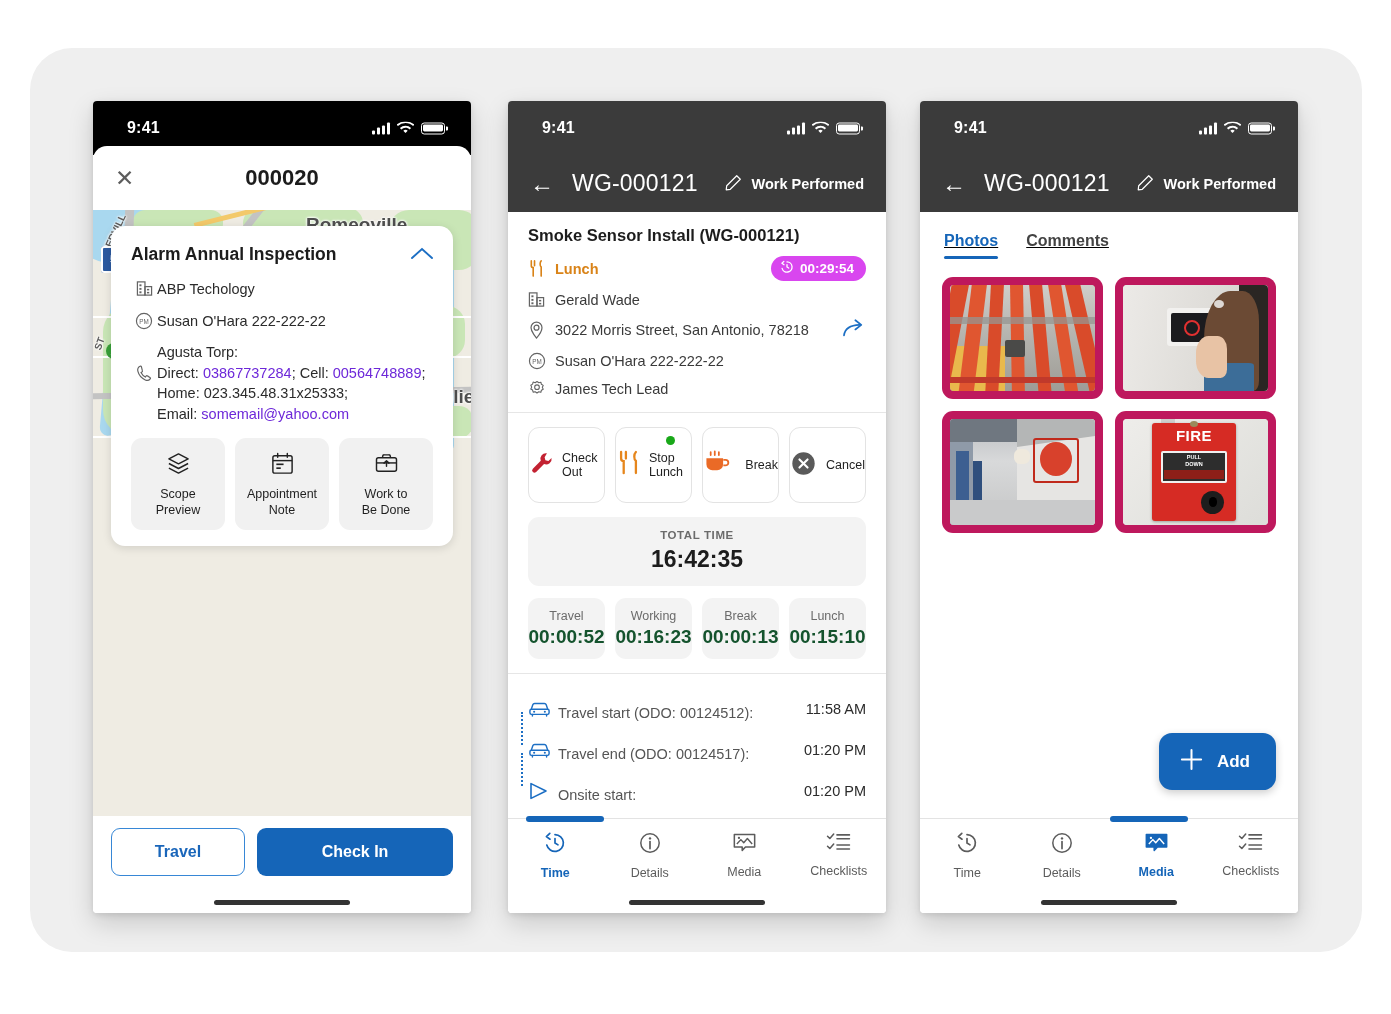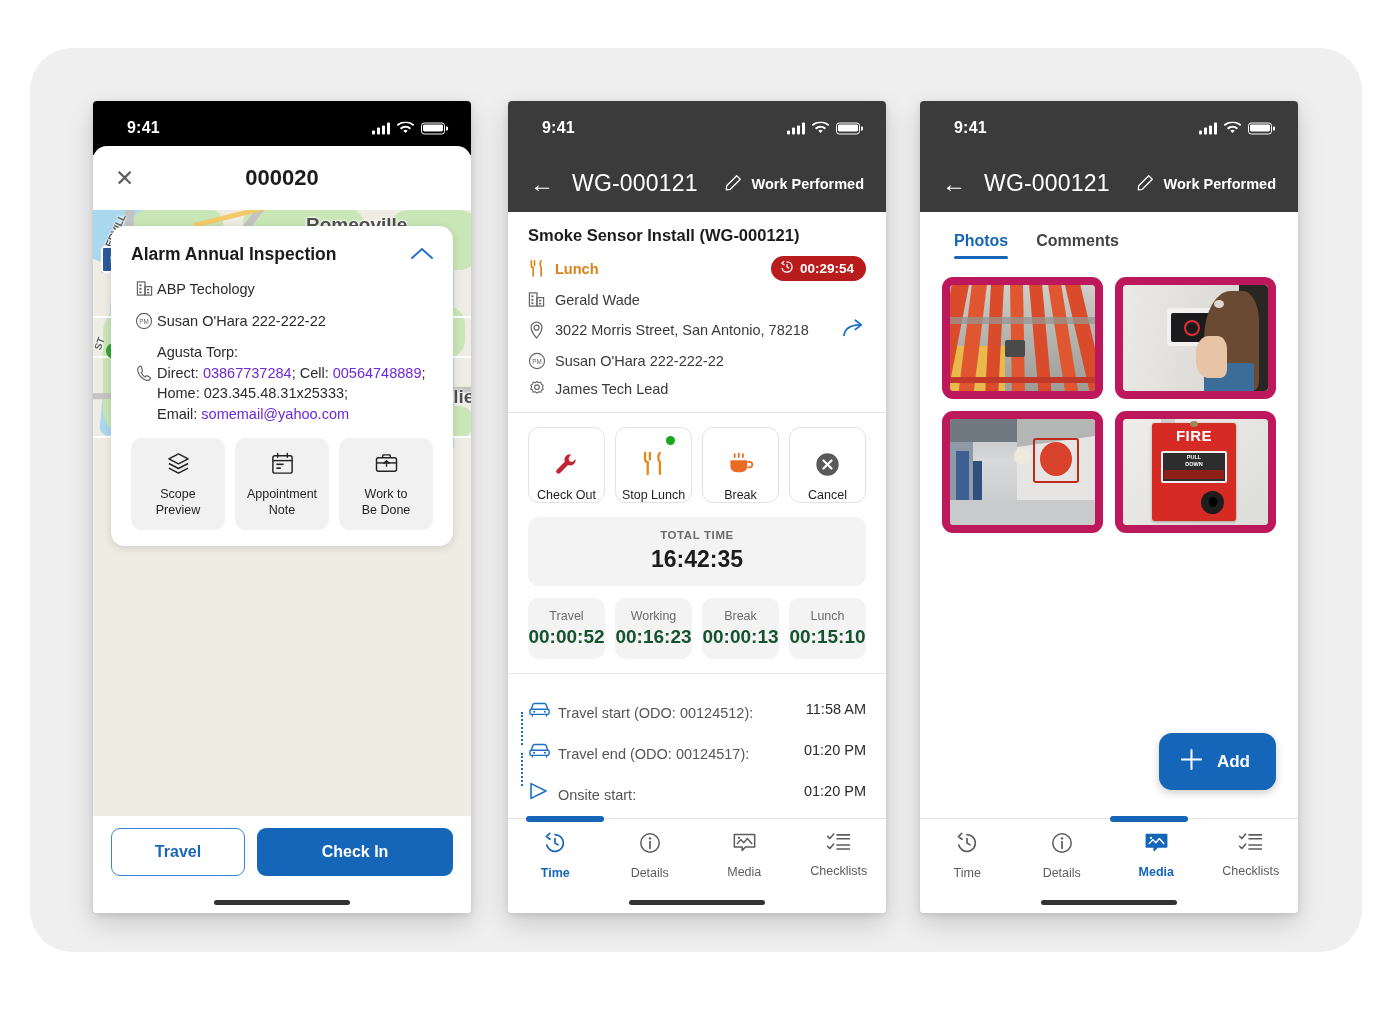--- a/index.html
+++ b/index.html
@@ -230,7 +230,7 @@
 
   
   .p3-body { position:absolute; top:111px; left:0; right:0; bottom:95px; background:#fff; }
-  .subtabs { display:flex; gap:28px; padding: 20px 22px 0 34px; }
+  .subtabs { display:flex; gap:28px; padding: 20px 22px 0 24px; text-decoration: underline; }
   .subtab { font-size:16px; color:#434343; padding-bottom:9px; position:relative; font-weight:bold; }
   .subtab.active { color:#1565b8; }
   .subtab.active::after {

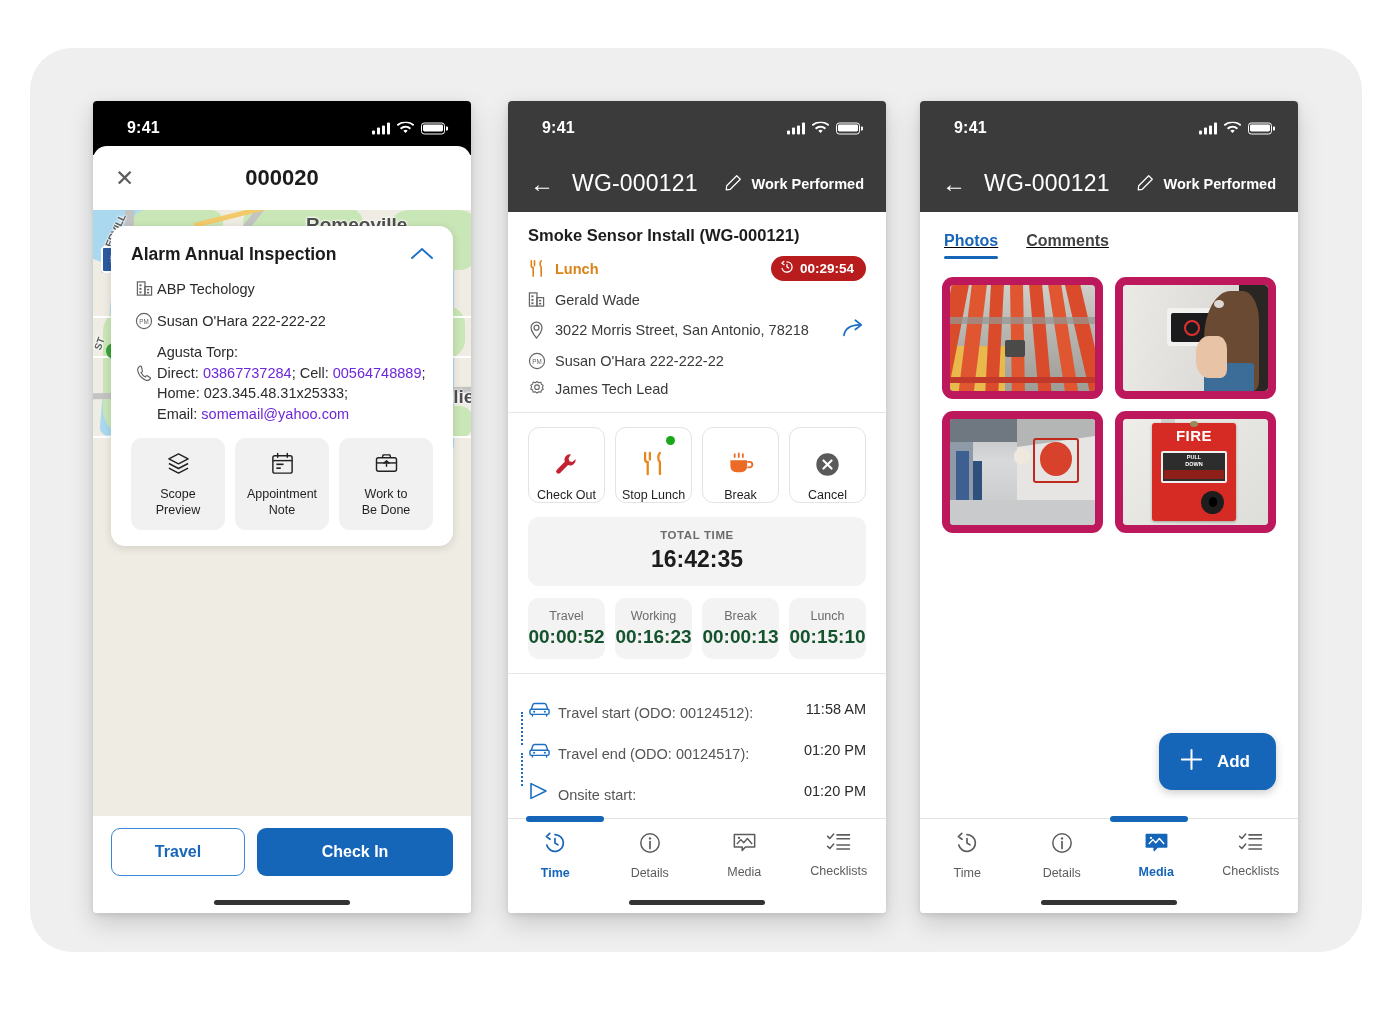--- a/index.html
+++ b/index.html
@@ -175,7 +175,7 @@
   .p2-txt { font-size:14.5px; color:#3a3a3a; }
   .p2-txt.lunch { color:#d98318; font-weight:bold; }
   .badge {
-    margin-left:auto; background:#b91c1c; color:#fff; border-radius:13px;
+    margin-left:auto; background:#d946ef; color:#fff; border-radius:13px;
     padding:4px 12px 4px 9px; font-size:13.5px; font-weight:bold;
     display:flex; align-items:center; gap:6px;
   }

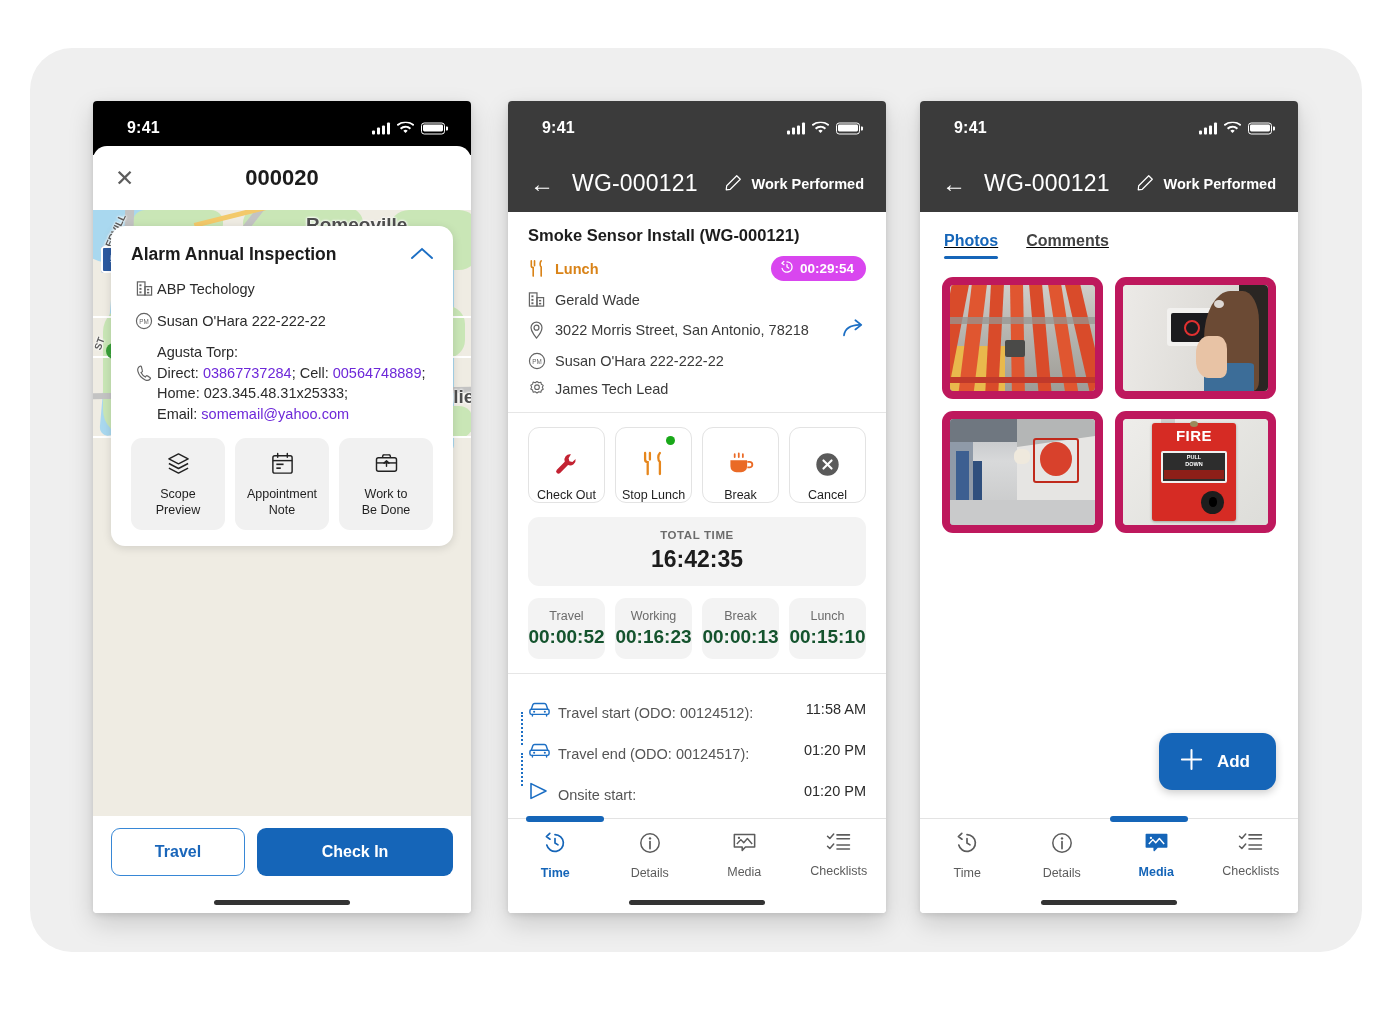--- a/index.html
+++ b/index.html
@@ -184,7 +184,7 @@
   .actions { display:flex; gap:10px; padding: 14px 20px 0 20px; }
   .act {
     flex:1; height:76px; background:#fff; border:1px solid #e3e3e3; border-radius:11px;
-    display:flex; flex-direction:column; align-items:center; justify-content:flex-end; gap:6px;
+    display:flex; flex-direction:row; align-items:center; justify-content:space-between; gap:6px;
     position:relative;
   }
   .act-lbl { font-size:12.5px; color:#1f1f1f; font-weight:500; }

